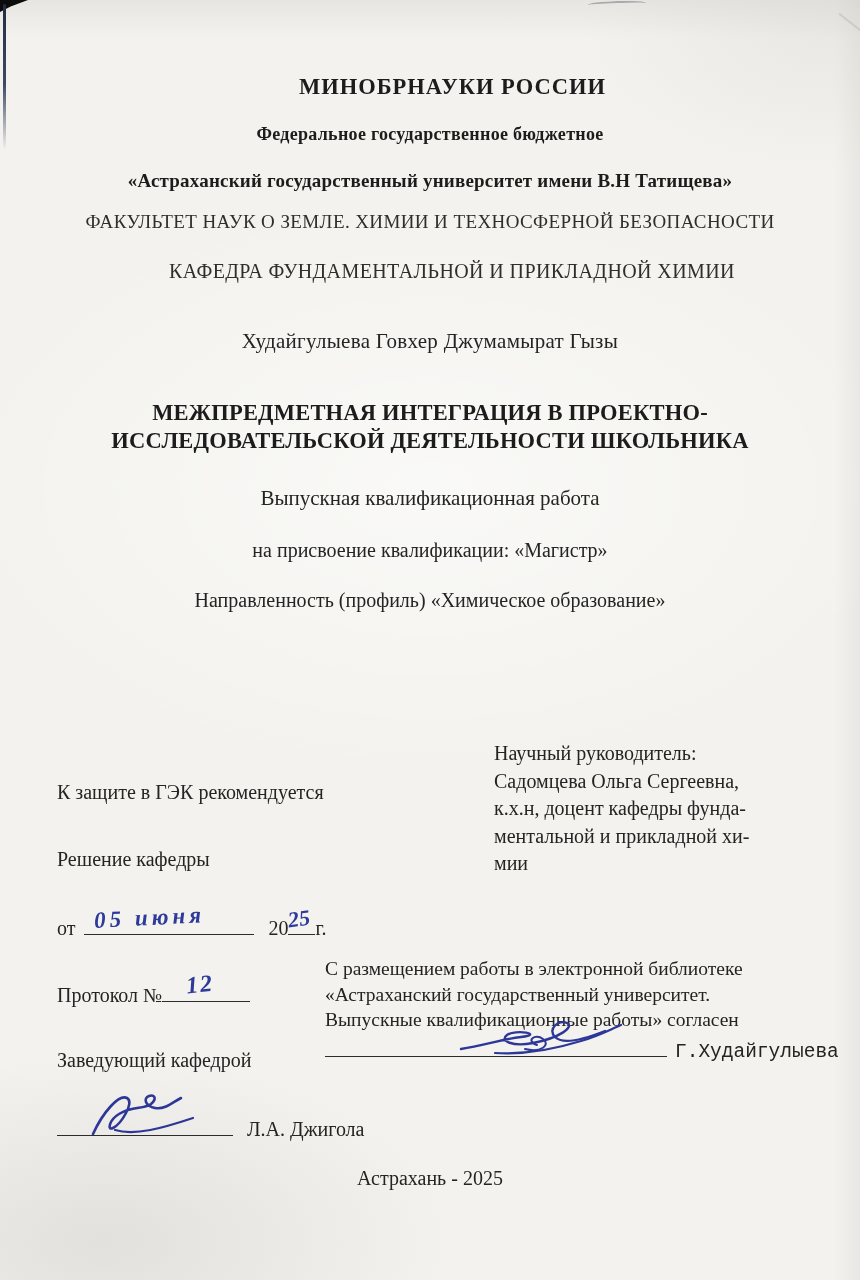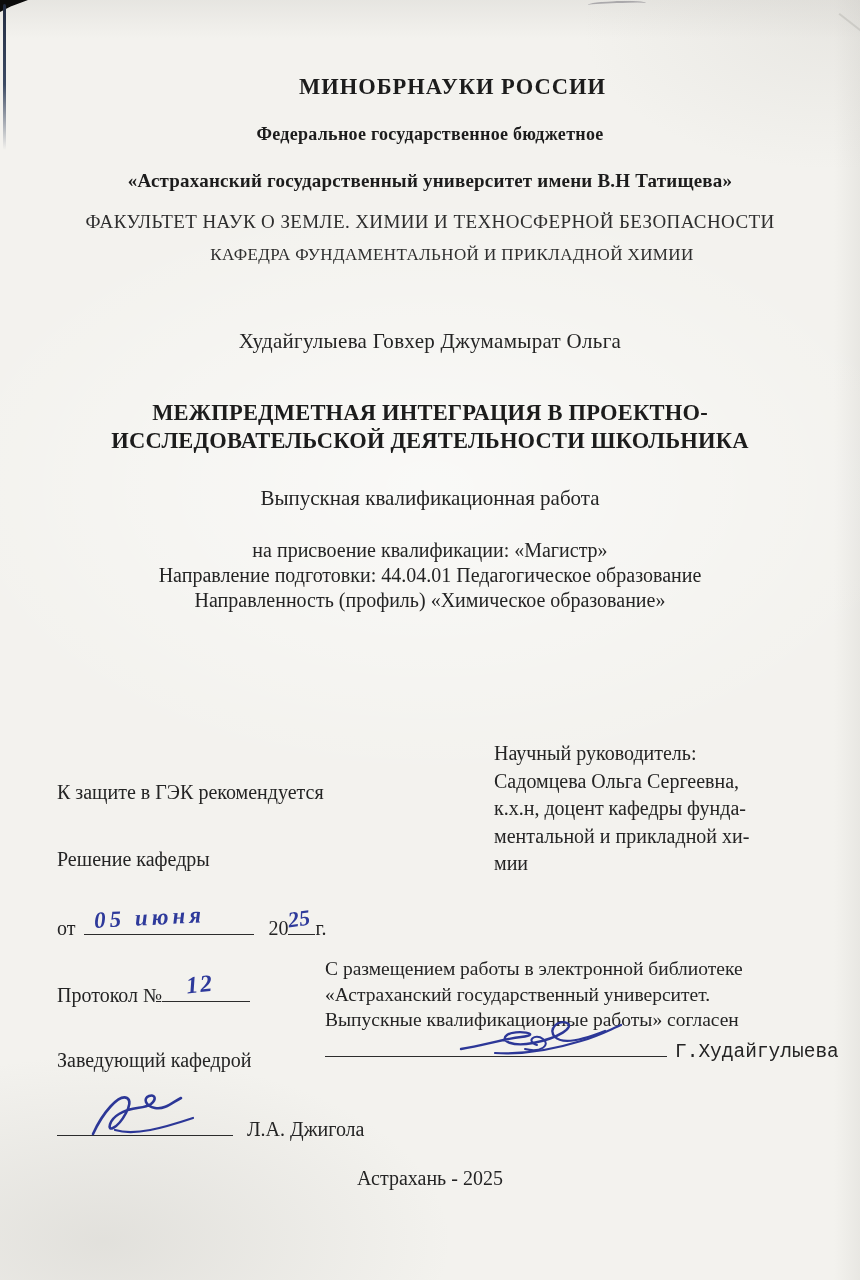--- a/index.html
+++ b/index.html
@@ -30,7 +30,7 @@
   .inst2{top:147px;font-size:18px;letter-spacing:.3px;}
   .inst3{top:170px;font-size:19px;letter-spacing:.2px;}
   .faculty{top:211px;font-size:19px;letter-spacing:.4px;color:#2e2e2e;}
-  .dept{top:245px;font-size:17px;letter-spacing:.4px;color:#2e2e2e;padding-left:44px;}
+  .dept{top:260px;font-size:20px;letter-spacing:.4px;color:#2e2e2e;padding-left:44px;}
   .author{top:329px;font-size:21px;letter-spacing:.3px;}
   .title1{top:400px;font-size:22.5px;letter-spacing:.2px;}
   .title2{top:428px;font-size:22.5px;letter-spacing:.2px;}

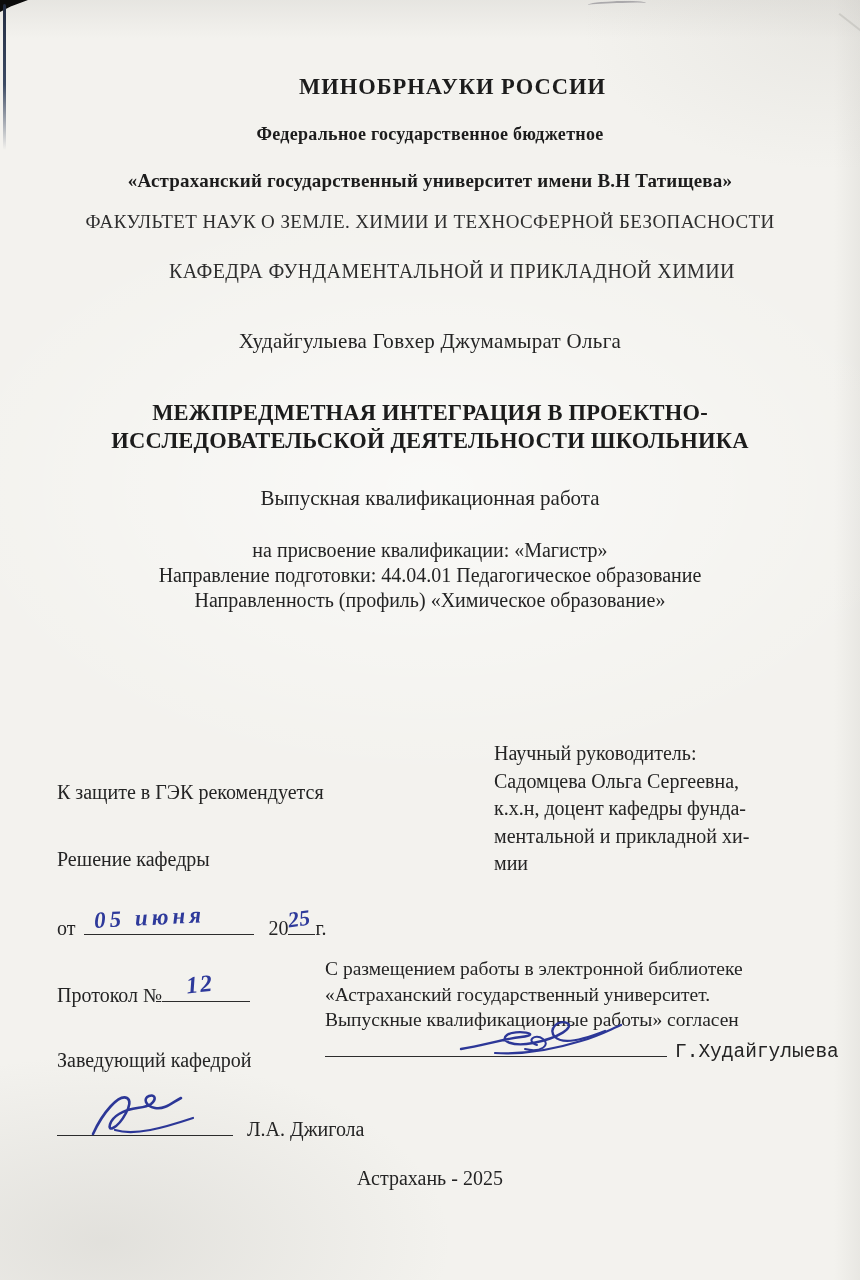--- a/index.html
+++ b/index.html
@@ -108,7 +108,7 @@
   <div class="abs ctr b ink inst3">«Астраханский государственный университет имени В.Н Татищева»</div>
   <div class="abs ctr faculty">ФАКУЛЬТЕТ НАУК О ЗЕМЛЕ. ХИМИИ И ТЕХНОСФЕРНОЙ БЕЗОПАСНОСТИ</div>
   <div class="abs ctr dept">КАФЕДРА ФУНДАМЕНТАЛЬНОЙ И ПРИКЛАДНОЙ ХИМИИ</div>
-  <div class="abs ctr author">Худайгулыева Говхер Джумамырат Ольга</div>
+  <div class="abs ctr author">Худайгулыева Говхер Джумамырат Гызы</div>
   <div class="abs ctr b ink title1">МЕЖПРЕДМЕТНАЯ ИНТЕГРАЦИЯ В ПРОЕКТНО-</div>
   <div class="abs ctr b ink title2">ИССЛЕДОВАТЕЛЬСКОЙ ДЕЯТЕЛЬНОСТИ ШКОЛЬНИКА</div>
   <div class="abs ctr worktype">Выпускная квалификационная работа</div>

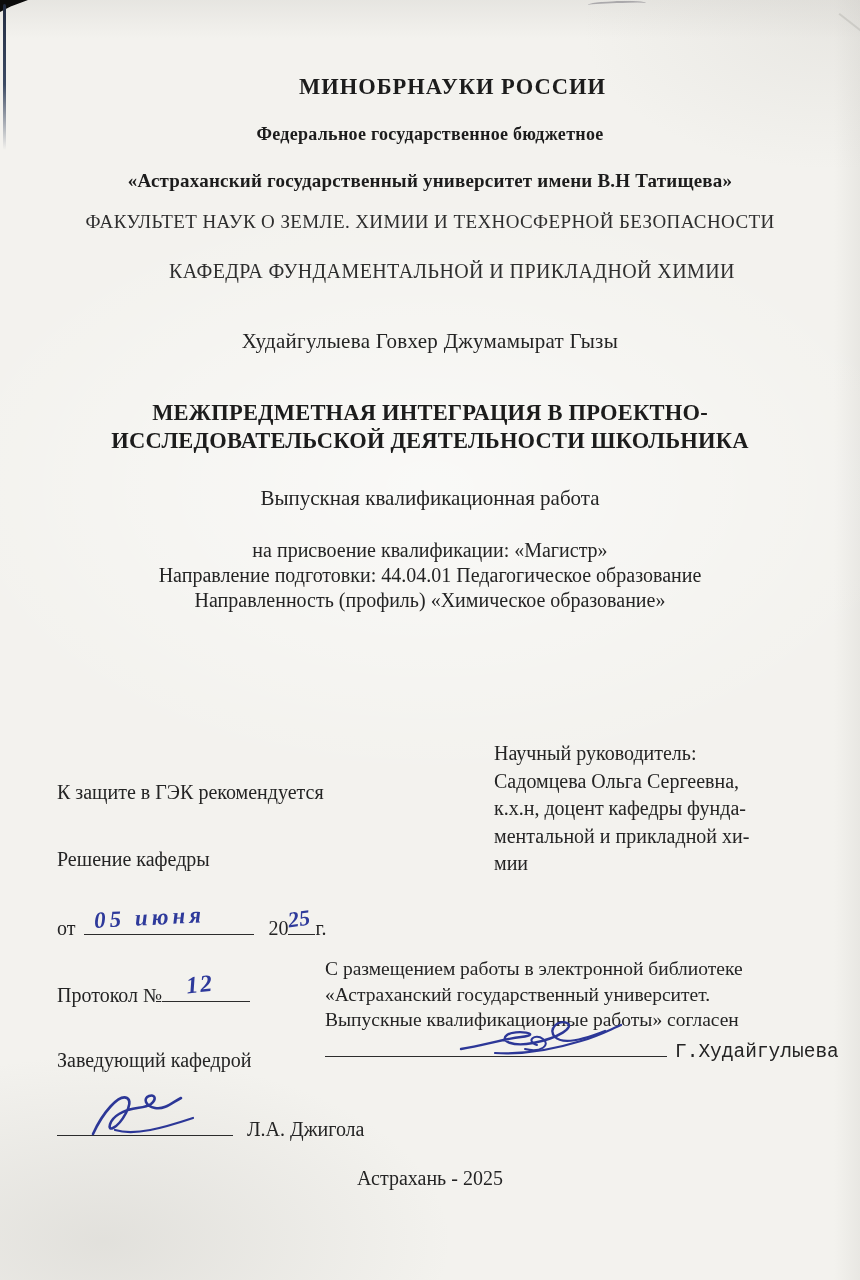--- a/index.html
+++ b/index.html
@@ -113,7 +113,6 @@
   <div class="abs ctr b ink title2">ИССЛЕДОВАТЕЛЬСКОЙ ДЕЯТЕЛЬНОСТИ ШКОЛЬНИКА</div>
   <div class="abs ctr worktype">Выпускная квалификационная работа</div>
   <div class="abs ctr qual">на присвоение квалификации: «Магистр»</div>
-  <div class="abs ctr direction">Направление подготовки: 44.04.01 Педагогическое образование</div>
   <div class="abs ctr profile">Направленность (профиль) «Химическое образование»</div>
 
   <div class="abs approval">

